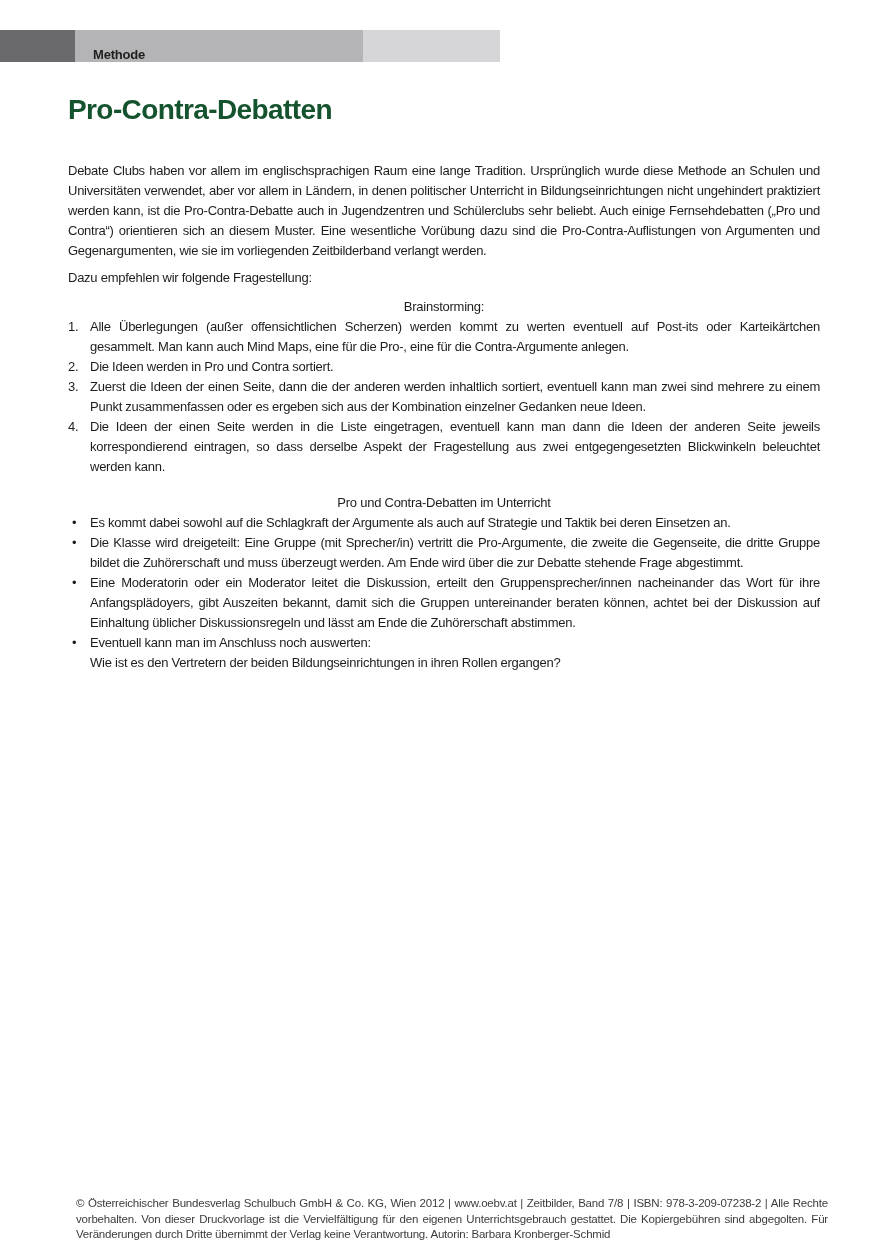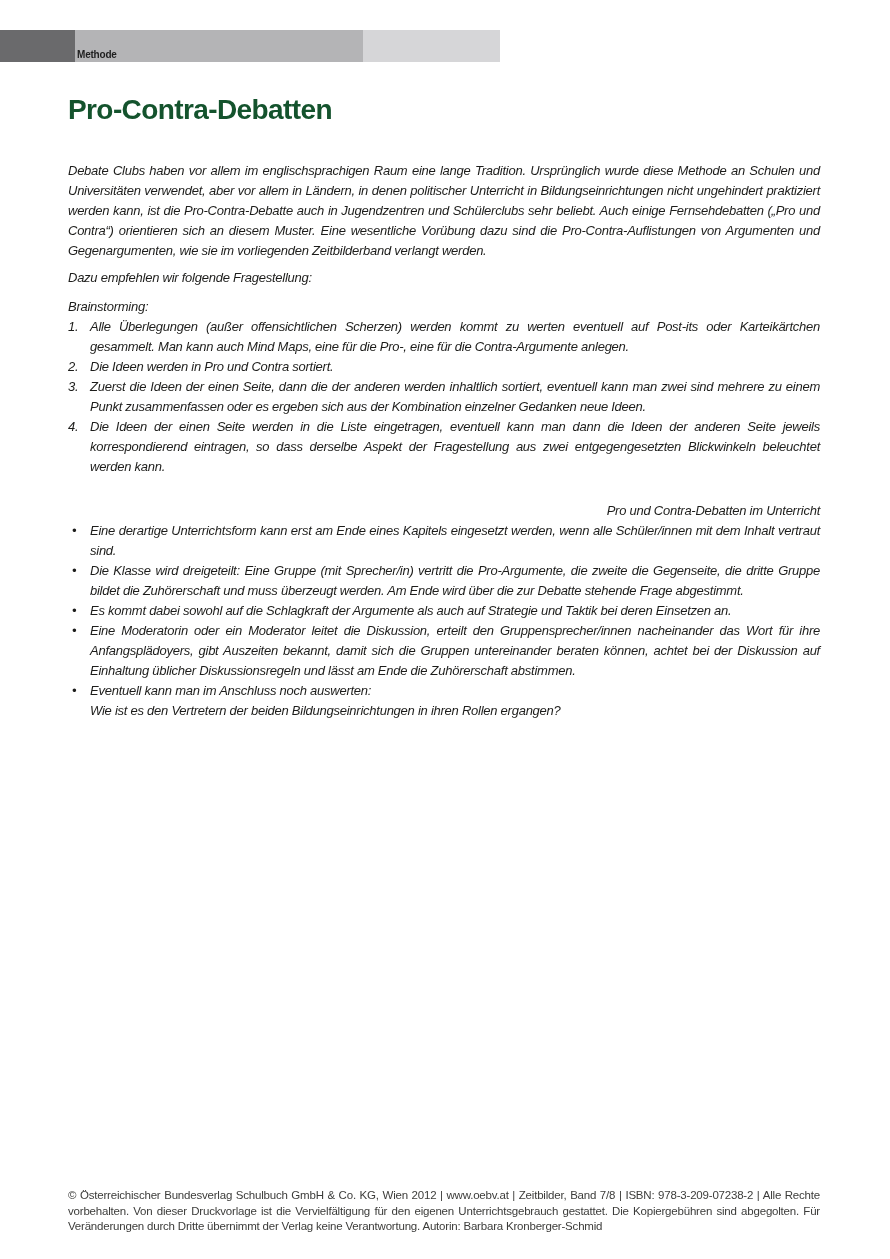--- a/index.html
+++ b/index.html
@@ -23,8 +23,8 @@
   .seg-mid   { width: 288px; height: 32px; background: #b4b4b6; display: flex; align-items: center; }
   .seg-light { width: 137px; height: 32px; background: #d6d6d8; }
   .seg-mid .tab-label {
-    padding-left: 2px;
-    font-size: 10px;
+    padding-left: 18px;
+    font-size: 13px;
     font-weight: bold;
     color: #1f1f1f;
     letter-spacing: -0.2px;

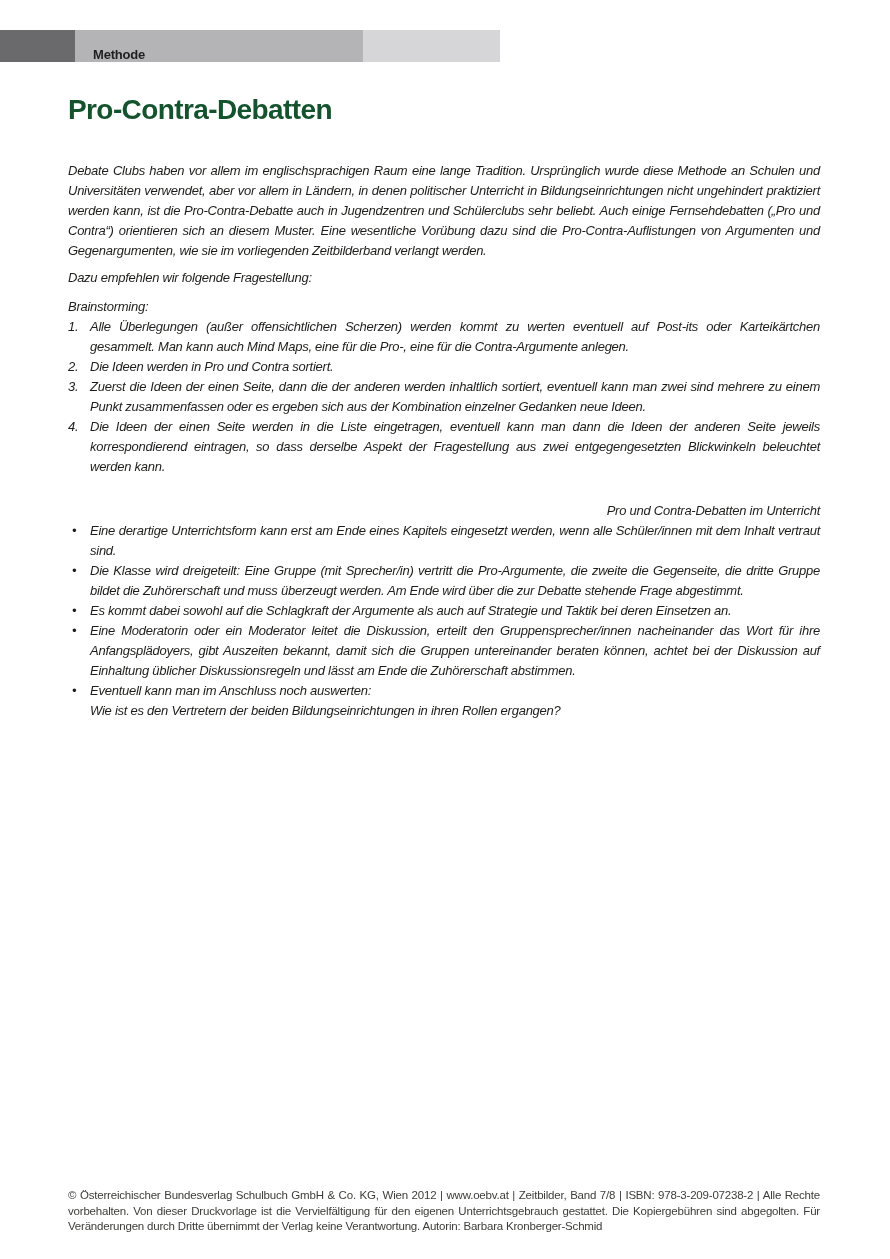--- a/index.html
+++ b/index.html
@@ -51,7 +51,6 @@
     letter-spacing: -0.25px;
     text-align: justify;
     margin: 0;
-    font-style: italic;
   }
   .intro { margin-top: 35px; }
   .lead  { margin-top: 7px; }

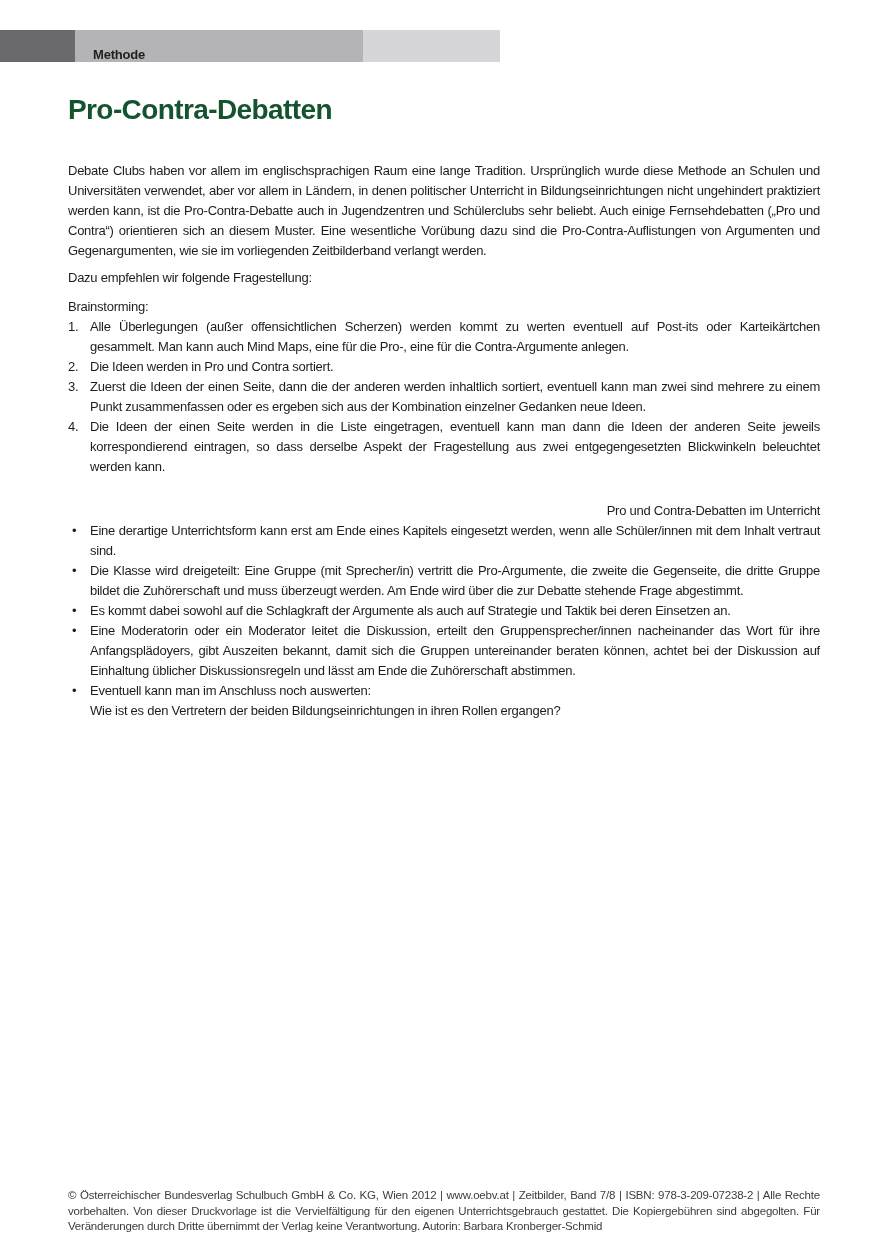--- a/index.html
+++ b/index.html
@@ -54,7 +54,7 @@
   }
   .intro { margin-top: 35px; }
   .lead  { margin-top: 7px; }
-  .subheading { margin-top: 9px; text-align: left; }
+  .subheading { margin-top: 9px; text-align: center; }
   ol.numlist {
     list-style: none;
     margin: 0; padding: 0;

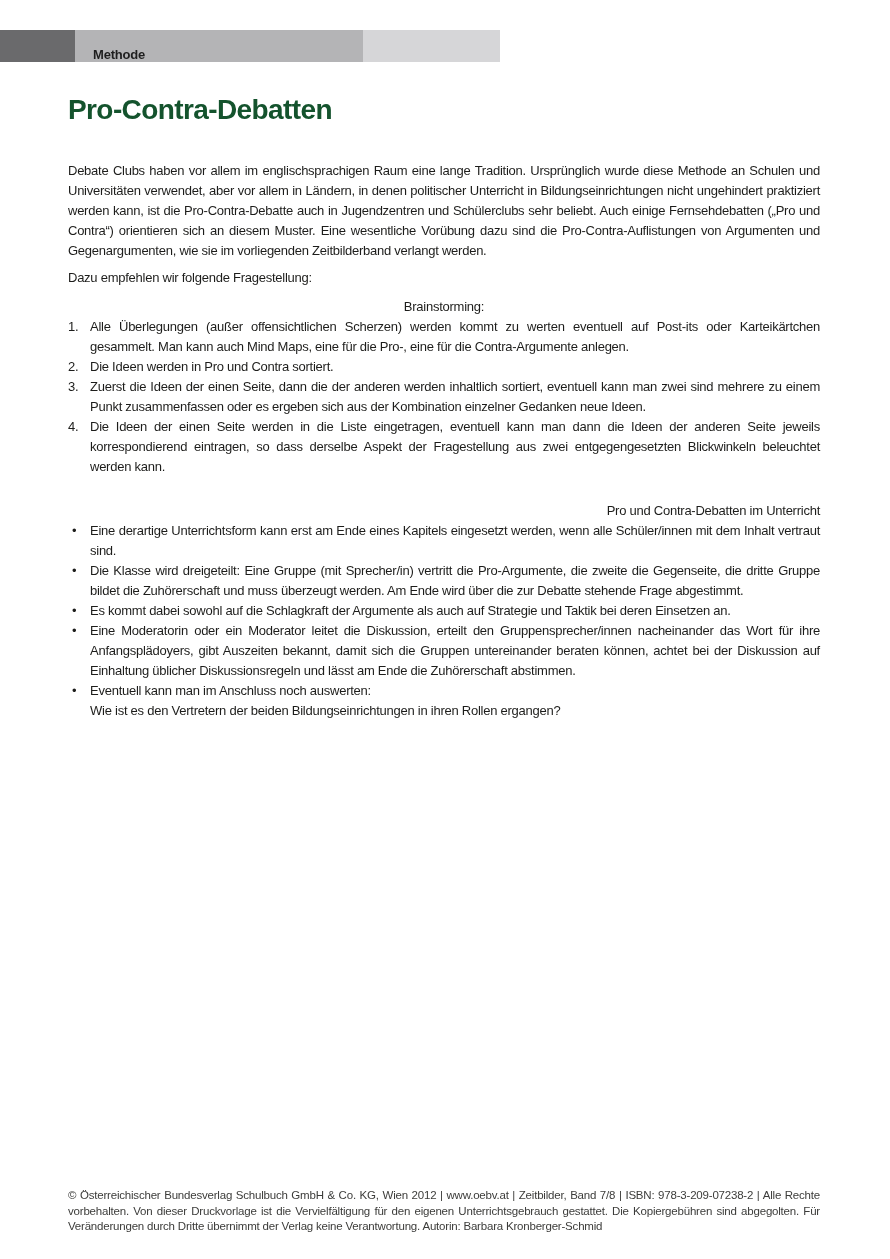--- a/index.html
+++ b/index.html
@@ -70,7 +70,7 @@
     position: absolute;
     left: 0; top: 0;
   }
-  .section-heading { margin-top: 24px; text-align: right; }
+  .section-heading { margin-top: 16px; text-align: center; }
   ul.bulletlist {
     list-style: none;
     margin: 0; padding: 0;

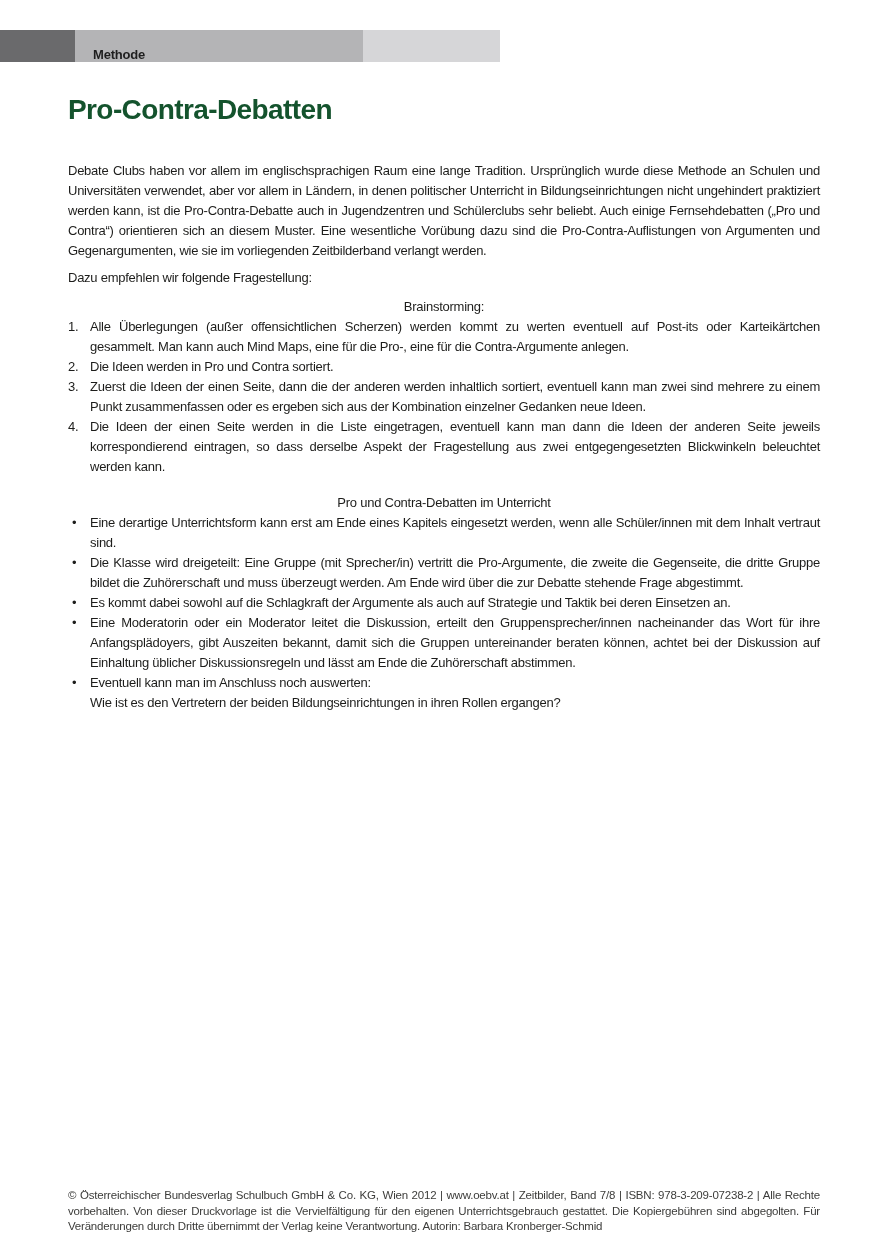--- a/index.html
+++ b/index.html
@@ -131,7 +131,6 @@
     <p class="body section-heading">Pro und Contra-Debatten im Unterricht</p>
 
     <ul class="bulletlist body">
-      <li>Eine derartige Unterrichtsform kann erst am Ende eines Kapitels eingesetzt werden, wenn alle Schüler/innen mit dem Inhalt vertraut sind.</li>
       <li>Die Klasse wird dreigeteilt: Eine Gruppe (mit Sprecher/in) vertritt die Pro-Argumente, die zweite die Gegenseite, die dritte Gruppe bildet die Zuhörerschaft und muss überzeugt werden. Am Ende wird über die zur Debatte stehende Frage abgestimmt.</li>
       <li>Es kommt dabei sowohl auf die Schlagkraft der Argumente als auch auf Strategie und Taktik bei deren Einsetzen an.</li>
       <li>Eine Moderatorin oder ein Moderator leitet die Diskussion, erteilt den Gruppensprecher/innen nacheinander das Wort für ihre Anfangsplädoyers, gibt Auszeiten bekannt, damit sich die Gruppen untereinander beraten können, achtet bei der Diskussion auf Einhaltung üblicher Diskussionsregeln und lässt am Ende die Zuhörerschaft abstimmen.</li>

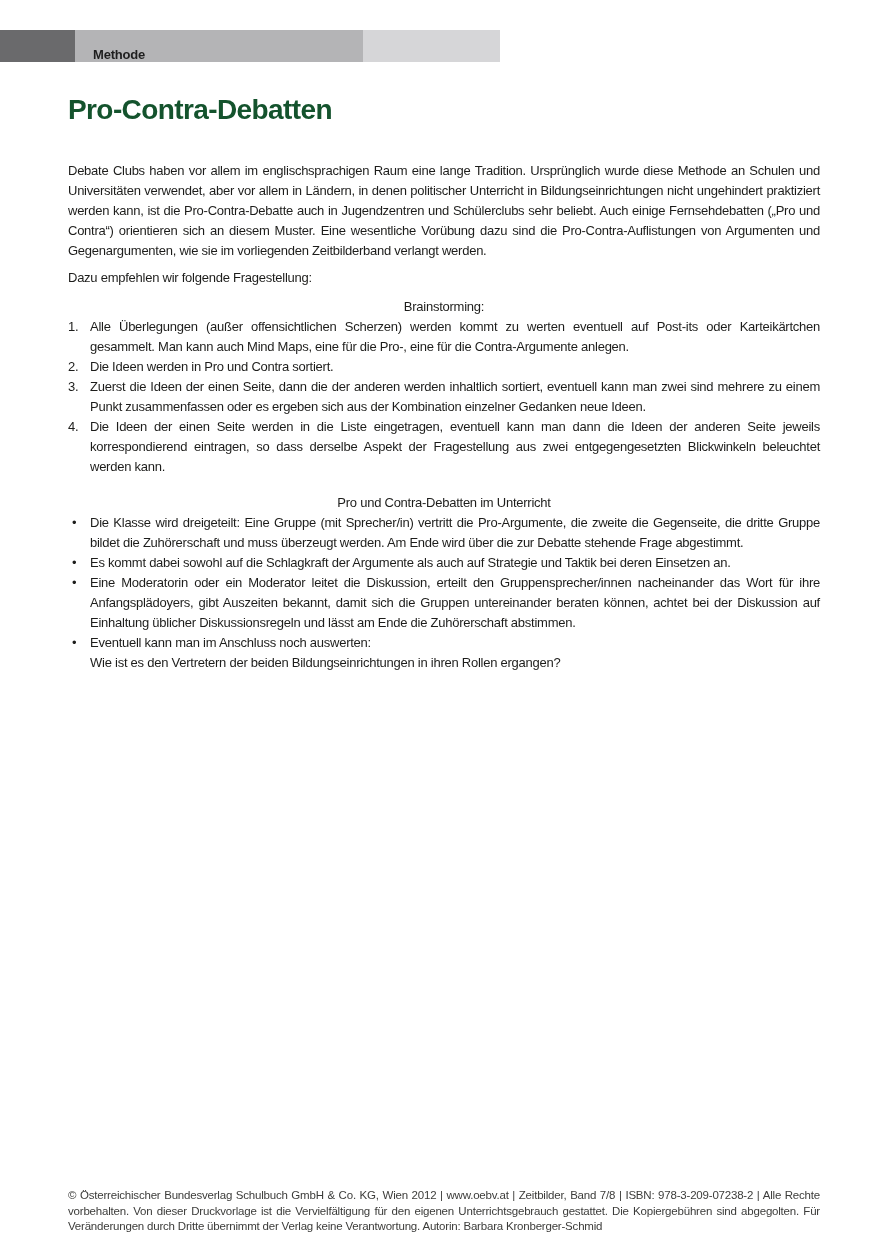--- a/index.html
+++ b/index.html
@@ -131,8 +131,8 @@
     <p class="body section-heading">Pro und Contra-Debatten im Unterricht</p>
 
     <ul class="bulletlist body">
+      <li>Es kommt dabei sowohl auf die Schlagkraft der Argumente als auch auf Strategie und Taktik bei deren Einsetzen an.</li>
       <li>Die Klasse wird dreigeteilt: Eine Gruppe (mit Sprecher/in) vertritt die Pro-Argumente, die zweite die Gegenseite, die dritte Gruppe bildet die Zuhörerschaft und muss überzeugt werden. Am Ende wird über die zur Debatte stehende Frage abgestimmt.</li>
-      <li>Es kommt dabei sowohl auf die Schlagkraft der Argumente als auch auf Strategie und Taktik bei deren Einsetzen an.</li>
       <li>Eine Moderatorin oder ein Moderator leitet die Diskussion, erteilt den Gruppensprecher/innen nacheinander das Wort für ihre Anfangsplädoyers, gibt Auszeiten bekannt, damit sich die Gruppen untereinander beraten können, achtet bei der Diskussion auf Einhaltung üblicher Diskussionsregeln und lässt am Ende die Zuhörerschaft abstimmen.</li>
       <li>
         <span>Eventuell kann man im Anschluss noch auswerten:</span>

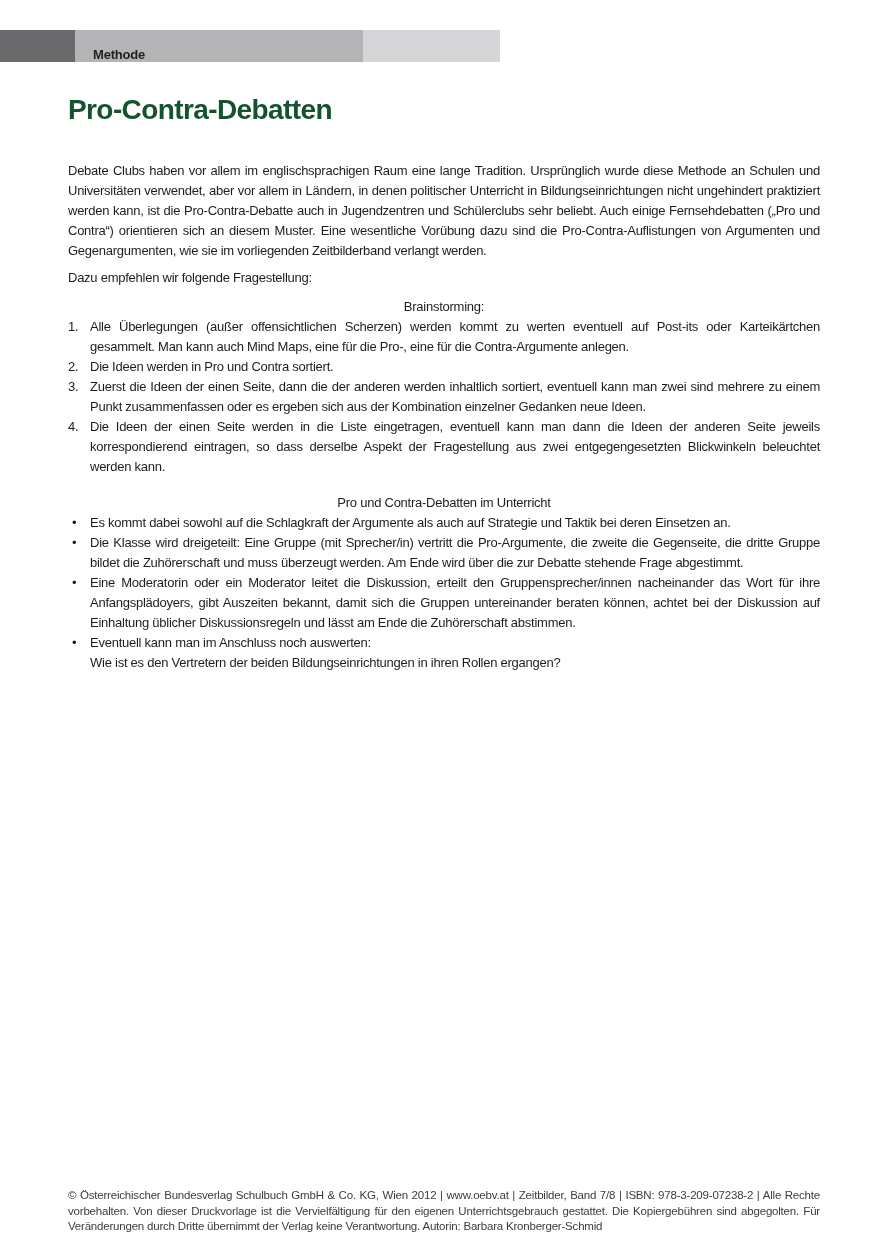--- a/index.html
+++ b/index.html
@@ -95,7 +95,7 @@
     letter-spacing: -0.2px;
     text-align: justify;
     color: #3c3c3a;
-    margin: 0;
+    margin: 8px;
   }
 </style>
 </head>

